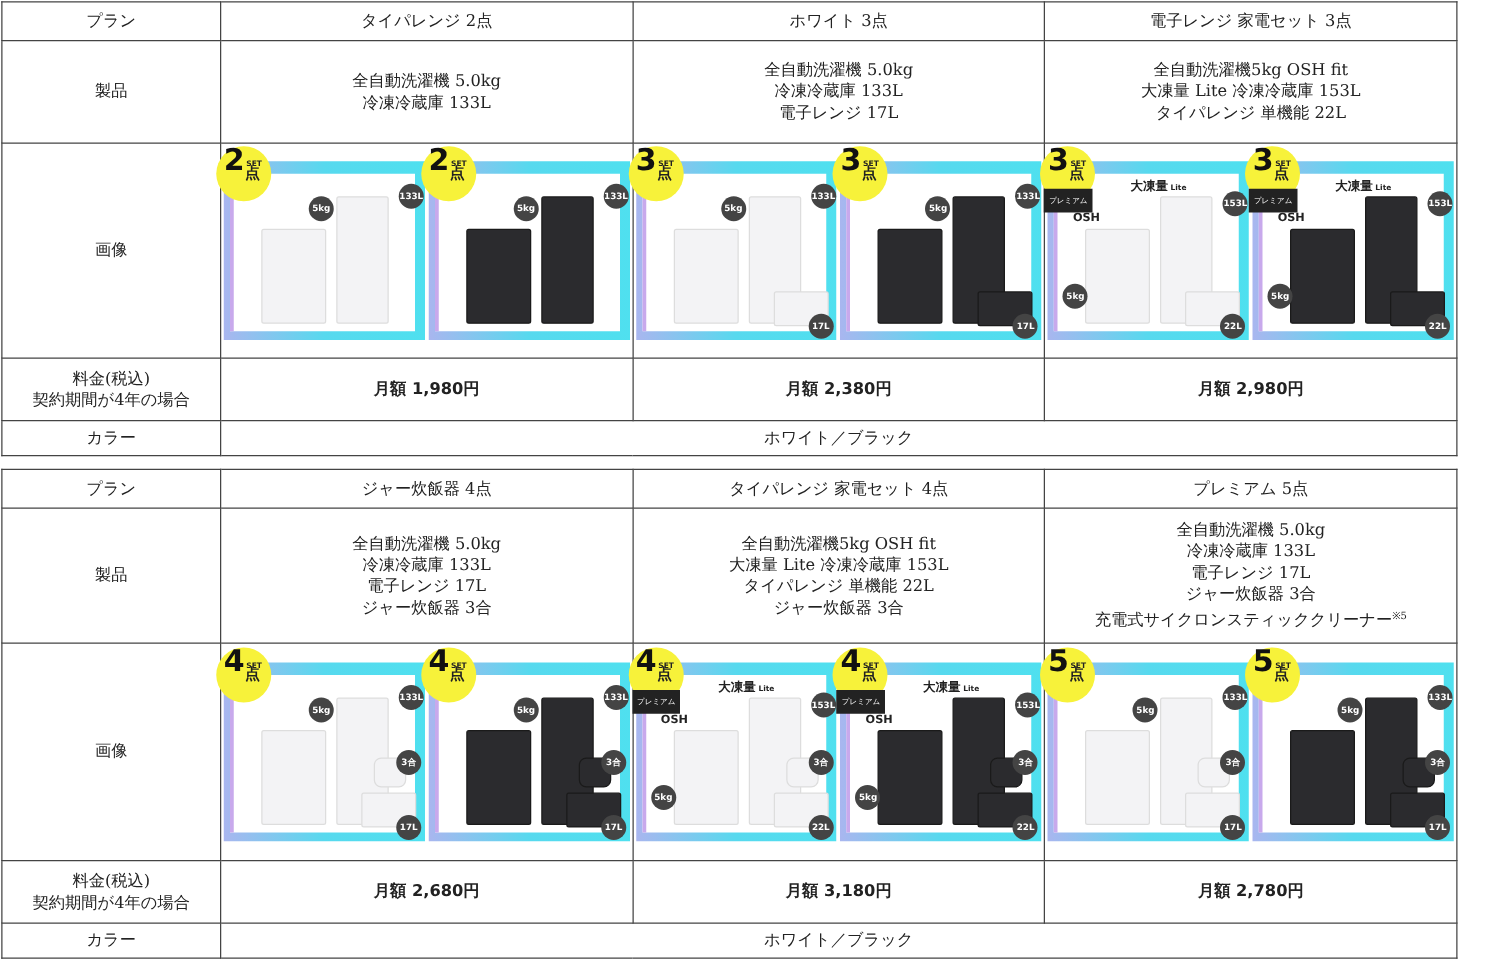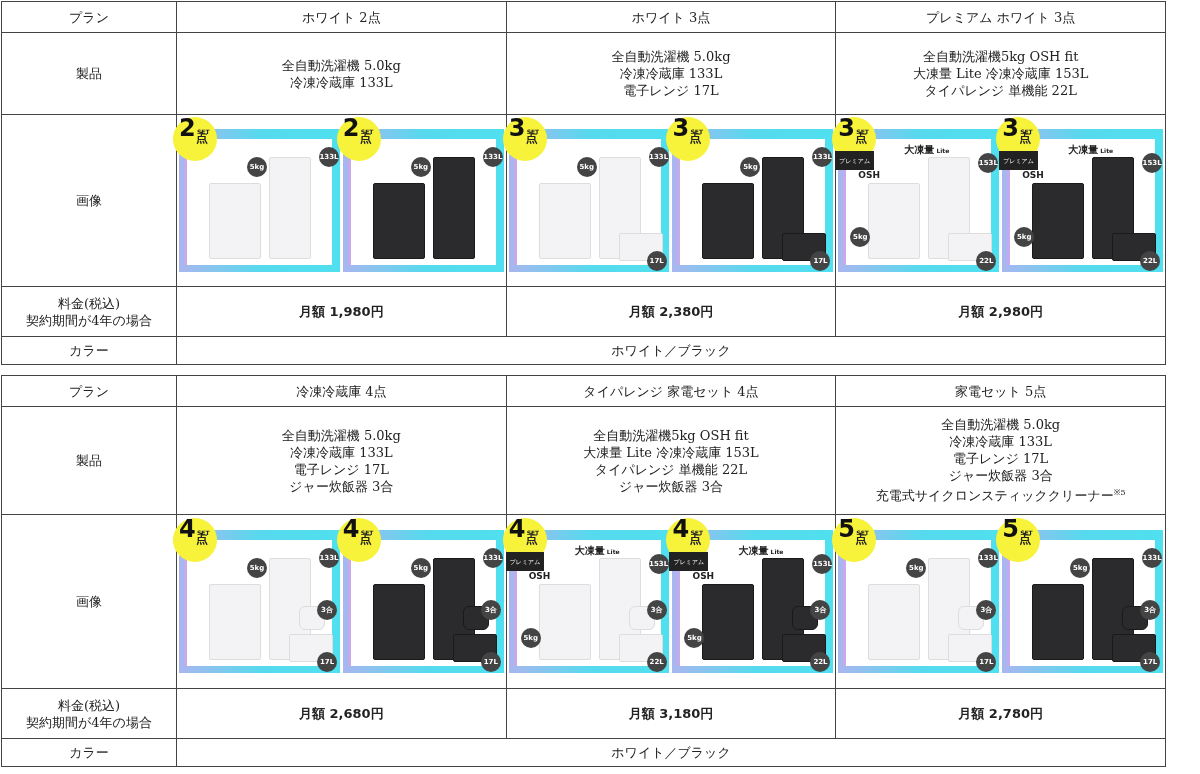--- a/index.html
+++ b/index.html
@@ -35,7 +35,7 @@
   <tbody>
       <tr class="hdr">
     <td class="label">プラン</td>
-    <td>ホワイト 2点</td>
+    <td>タイパレンジ 2点</td>
     <td>ホワイト 3点</td>
     <td>プレミアム ホワイト 3点</td>
   </tr>

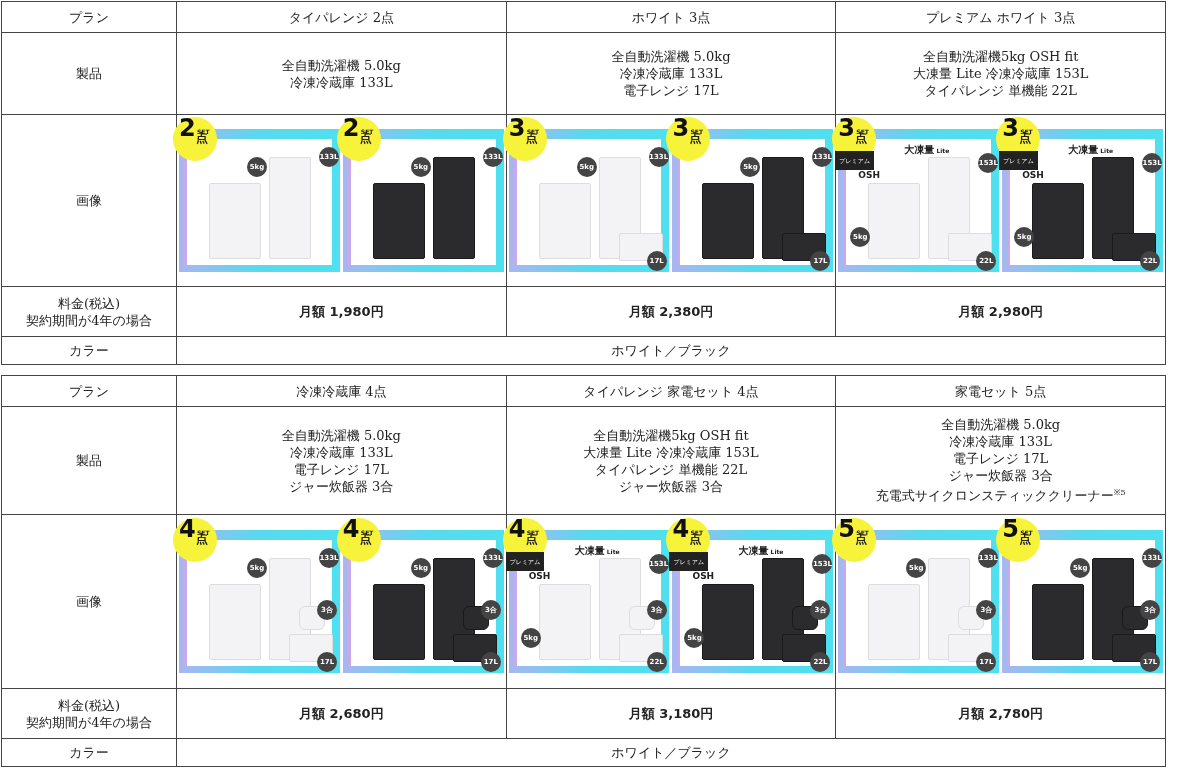--- a/index.html
+++ b/index.html
@@ -37,7 +37,7 @@
     <td class="label">プラン</td>
     <td>タイパレンジ 2点</td>
     <td>ホワイト 3点</td>
-    <td>プレミアム ホワイト 3点</td>
+    <td>電子レンジ 家電セット 3点</td>
   </tr>
   <tr style="height:82px">
     <td class="label">製品</td>

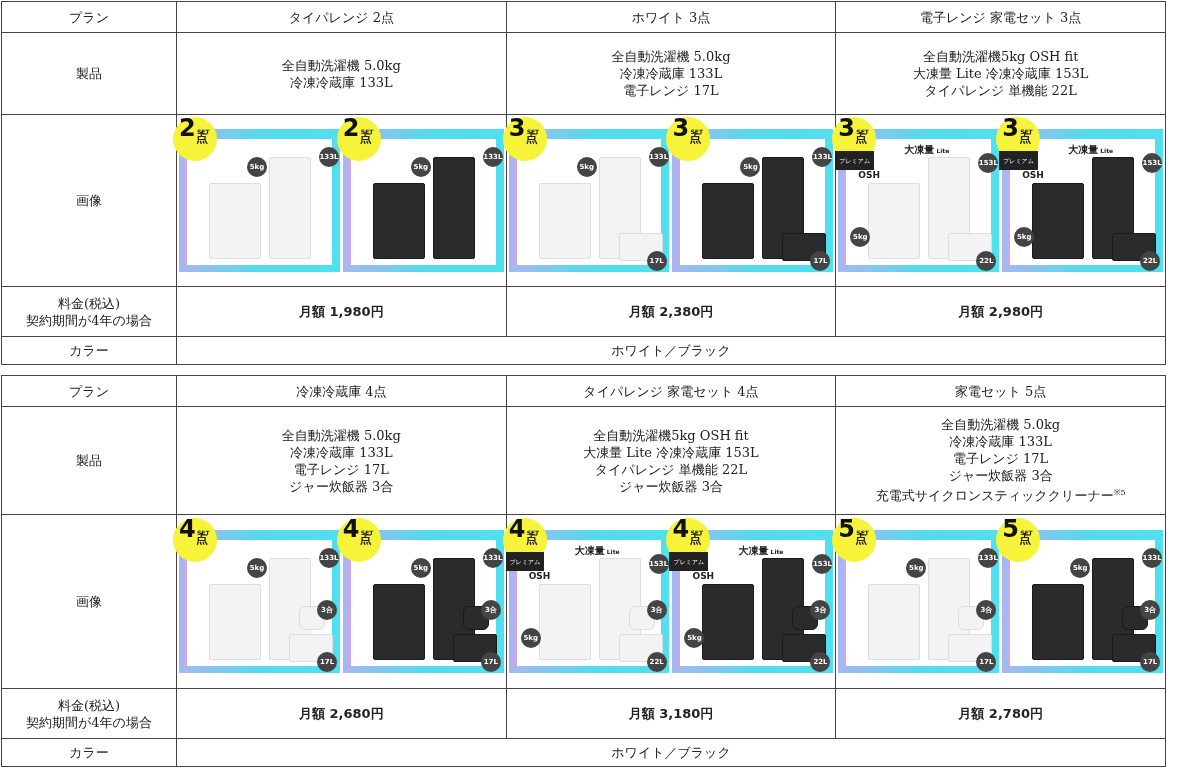--- a/index.html
+++ b/index.html
@@ -183,7 +183,7 @@
   <tbody>
       <tr class="hdr">
     <td class="label">プラン</td>
-    <td>冷凍冷蔵庫 4点</td>
+    <td>ジャー炊飯器 4点</td>
     <td>タイパレンジ 家電セット 4点</td>
     <td>家電セット 5点</td>
   </tr>

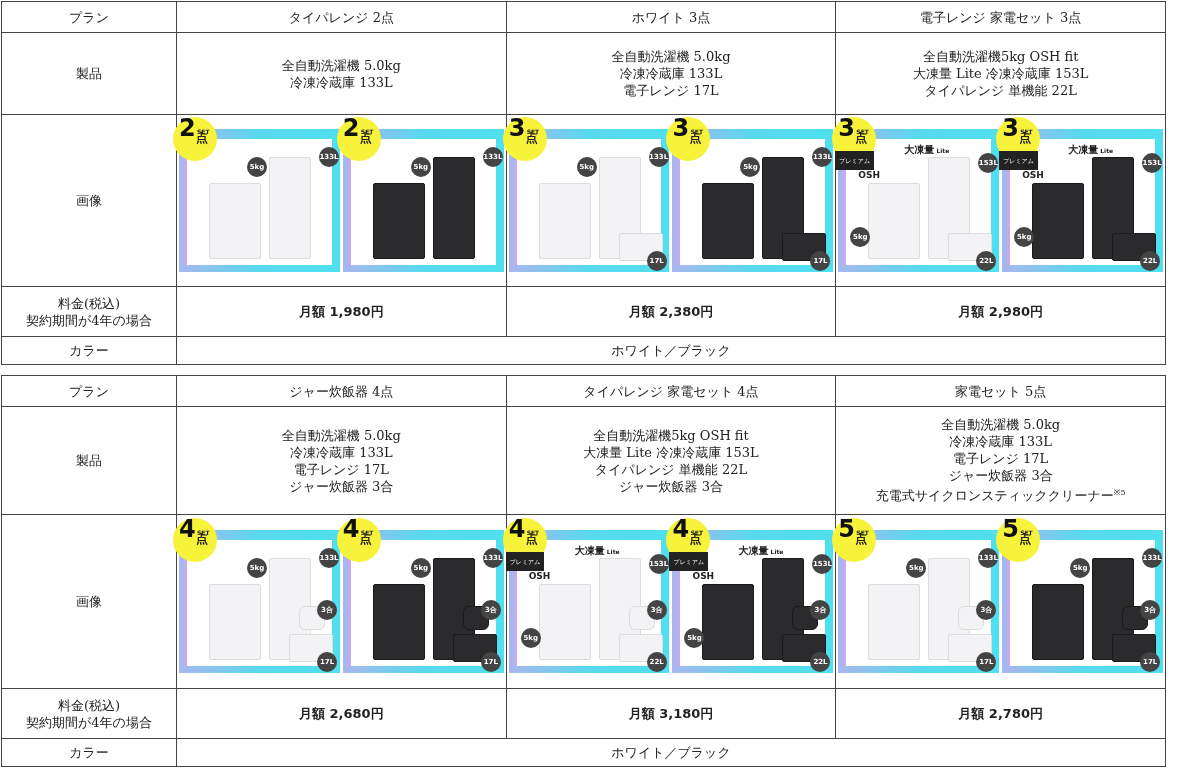--- a/index.html
+++ b/index.html
@@ -185,7 +185,7 @@
     <td class="label">プラン</td>
     <td>ジャー炊飯器 4点</td>
     <td>タイパレンジ 家電セット 4点</td>
-    <td>家電セット 5点</td>
+    <td>プレミアム 5点</td>
   </tr>
   <tr style="height:108px">
     <td class="label">製品</td>

